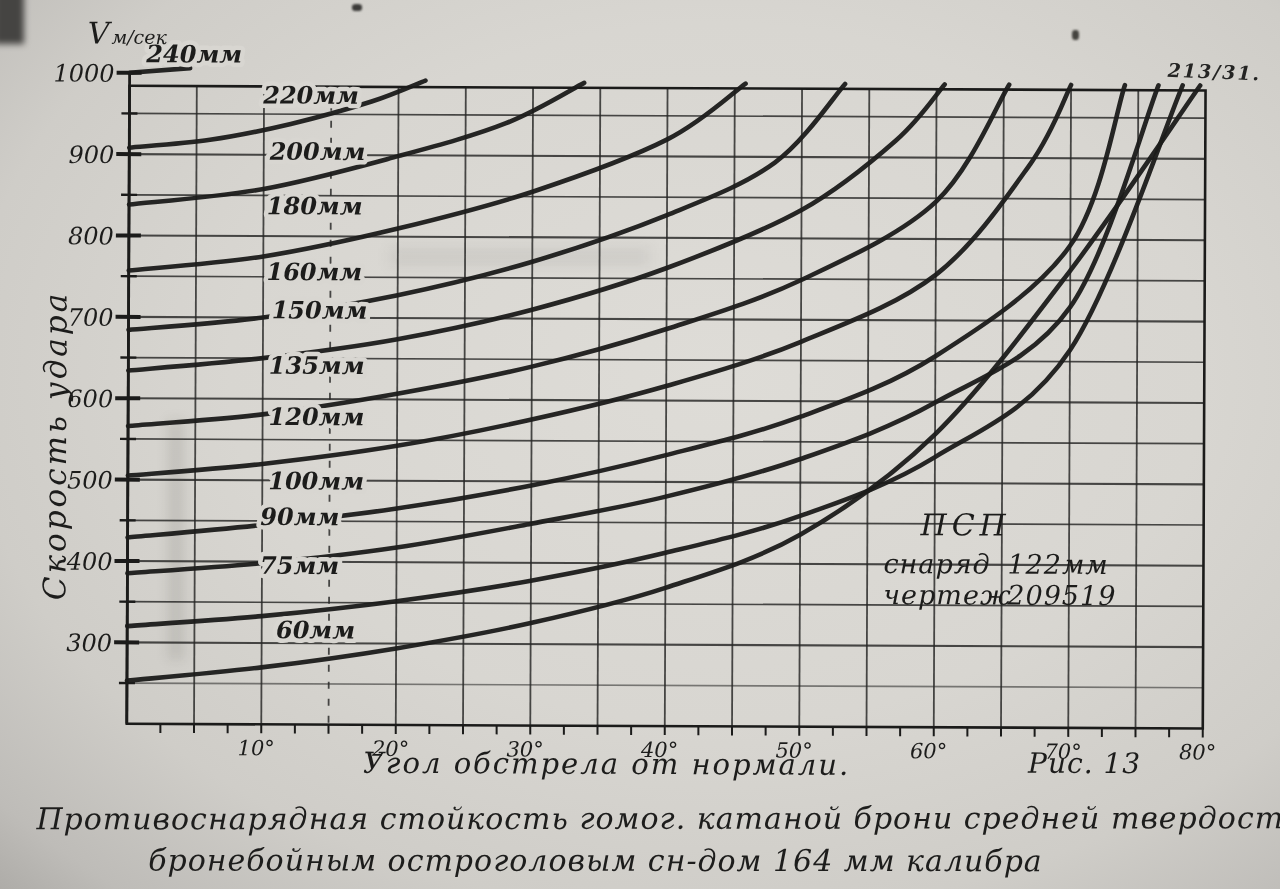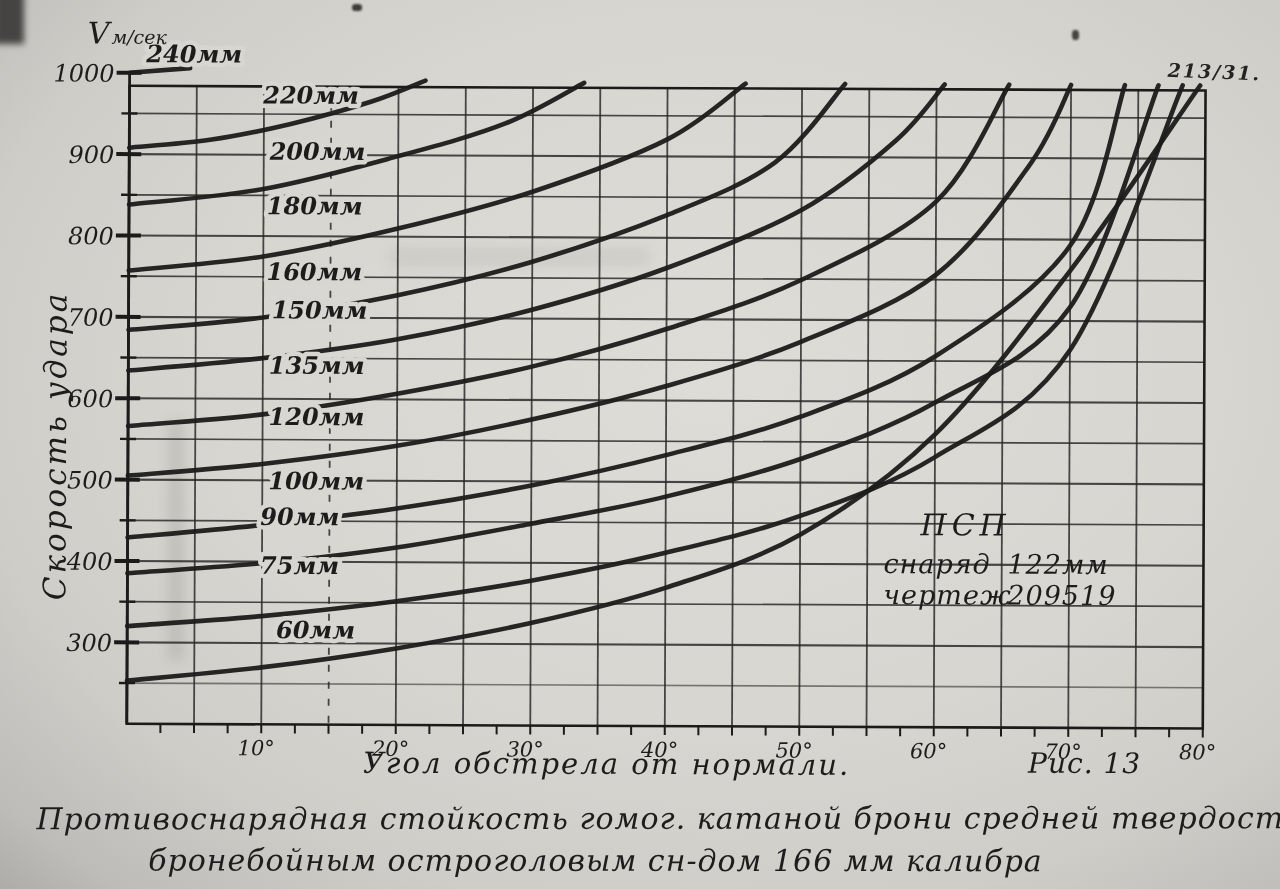--- a/index.html
+++ b/index.html
@@ -191,7 +191,7 @@
         </g>
       </svg>
     <div class="caption-line" id="cap1">Противоснарядная  стойкость  гомог.  катаной  брони  средней  твердости  при  обстреле</div>
-    <div class="caption-line" id="cap2">бронебойным  остроголовым   сн-дом  166 мм  калибра</div>
+    <div class="caption-line" id="cap2">бронебойным  остроголовым   сн-дом  164 мм  калибра</div>
     <div class="docnum">213/31.</div>
   </div>
 </div>

